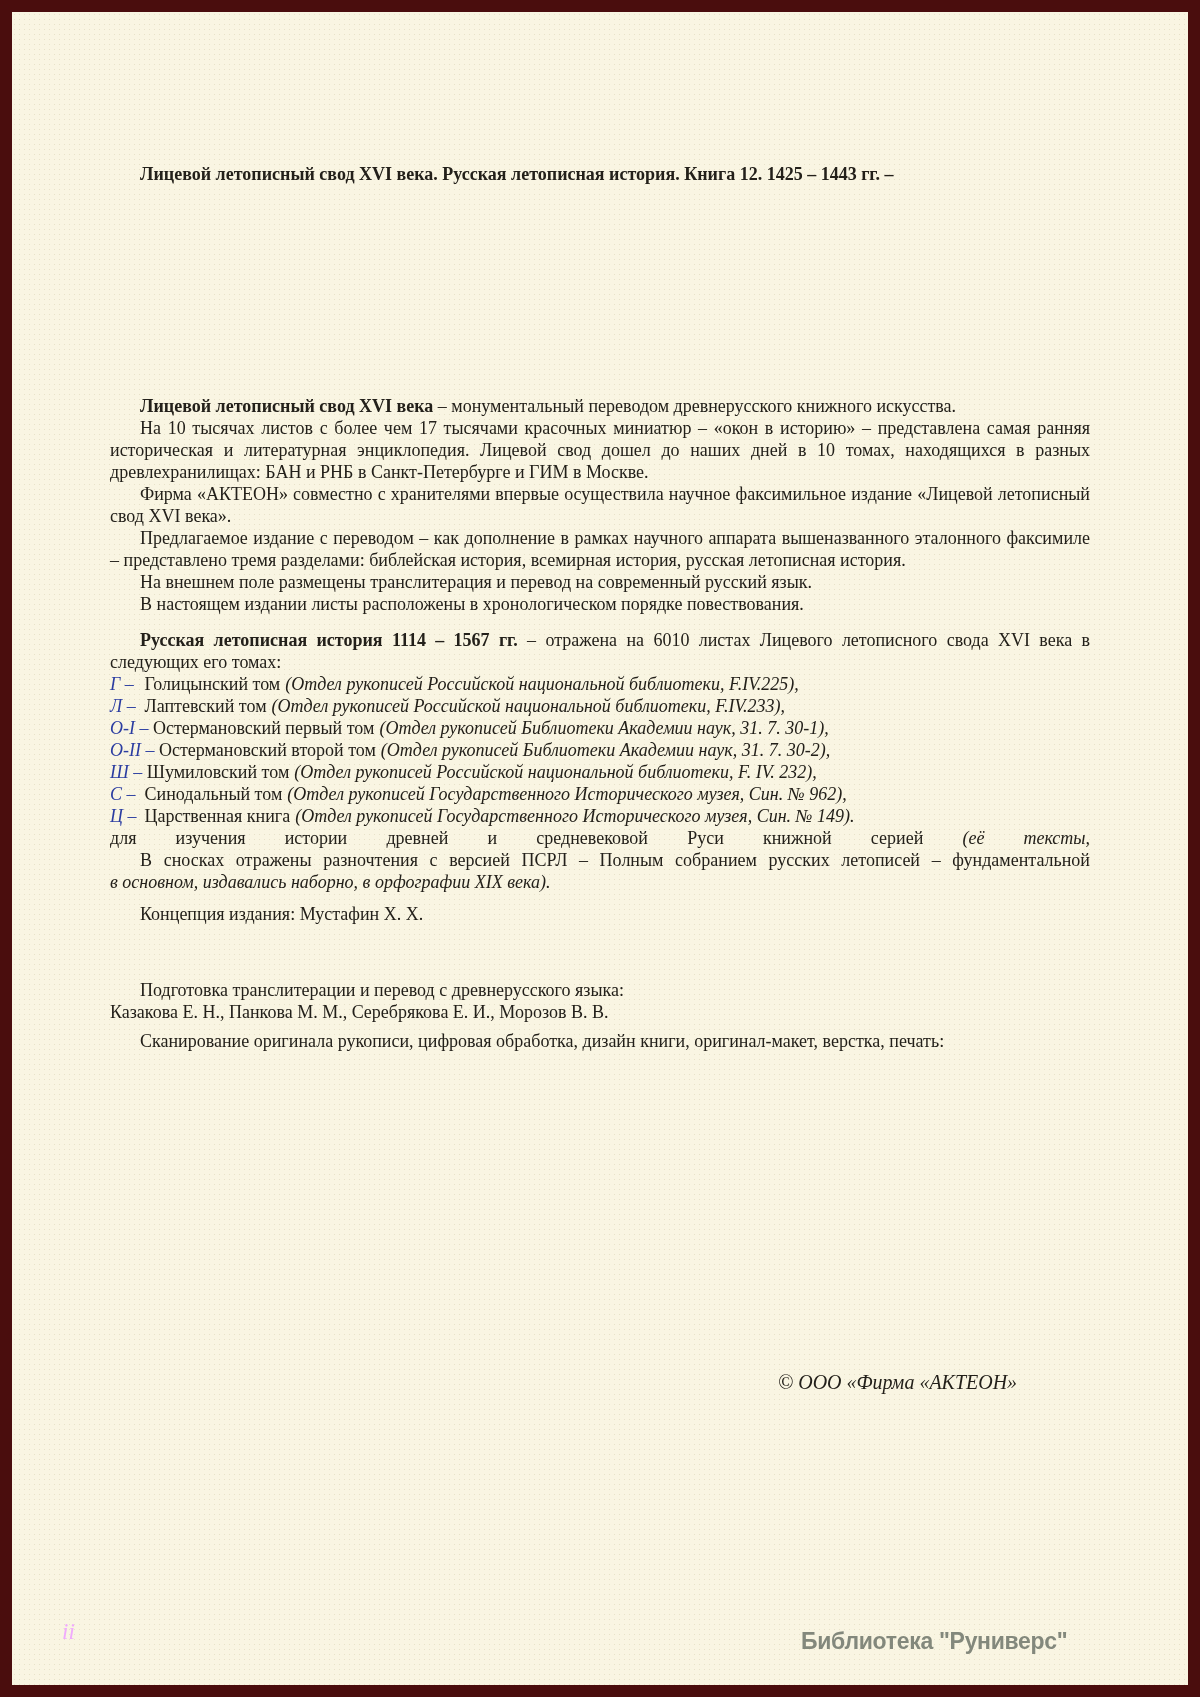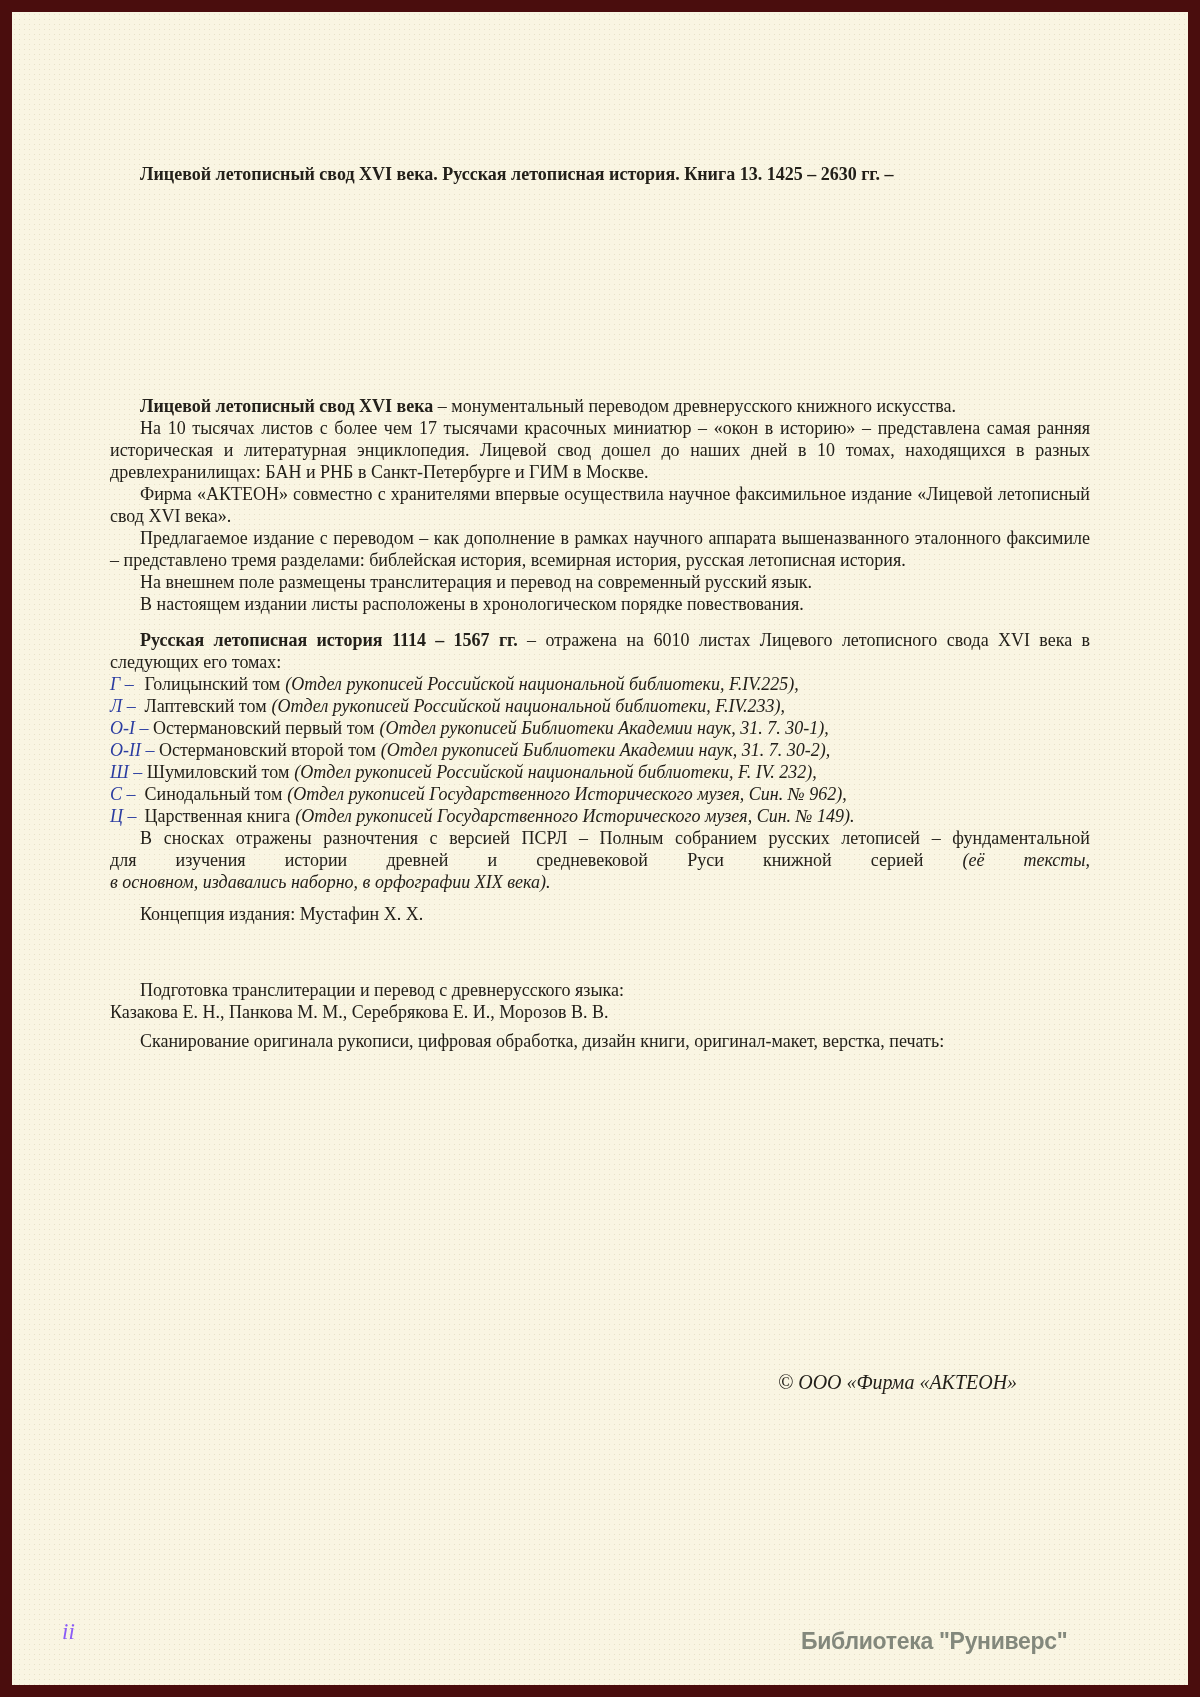--- a/index.html
+++ b/index.html
@@ -41,7 +41,7 @@
 <div class="page"></div>
 
 <div class="abs t" style="left:140px;top:163px;width:880px;">
-  <div><span class="bold">Лицевой летописный свод XVI века. Русская летописная история. Книга 13. 1425 – 2630 гг. –</span></div>
+  <div><span class="bold">Лицевой летописный свод XVI века. Русская летописная история. Книга 12. 1425 – 1443 гг. –</span></div>
 </div>
 
 <div class="abs t block" style="left:110px;top:395px;">

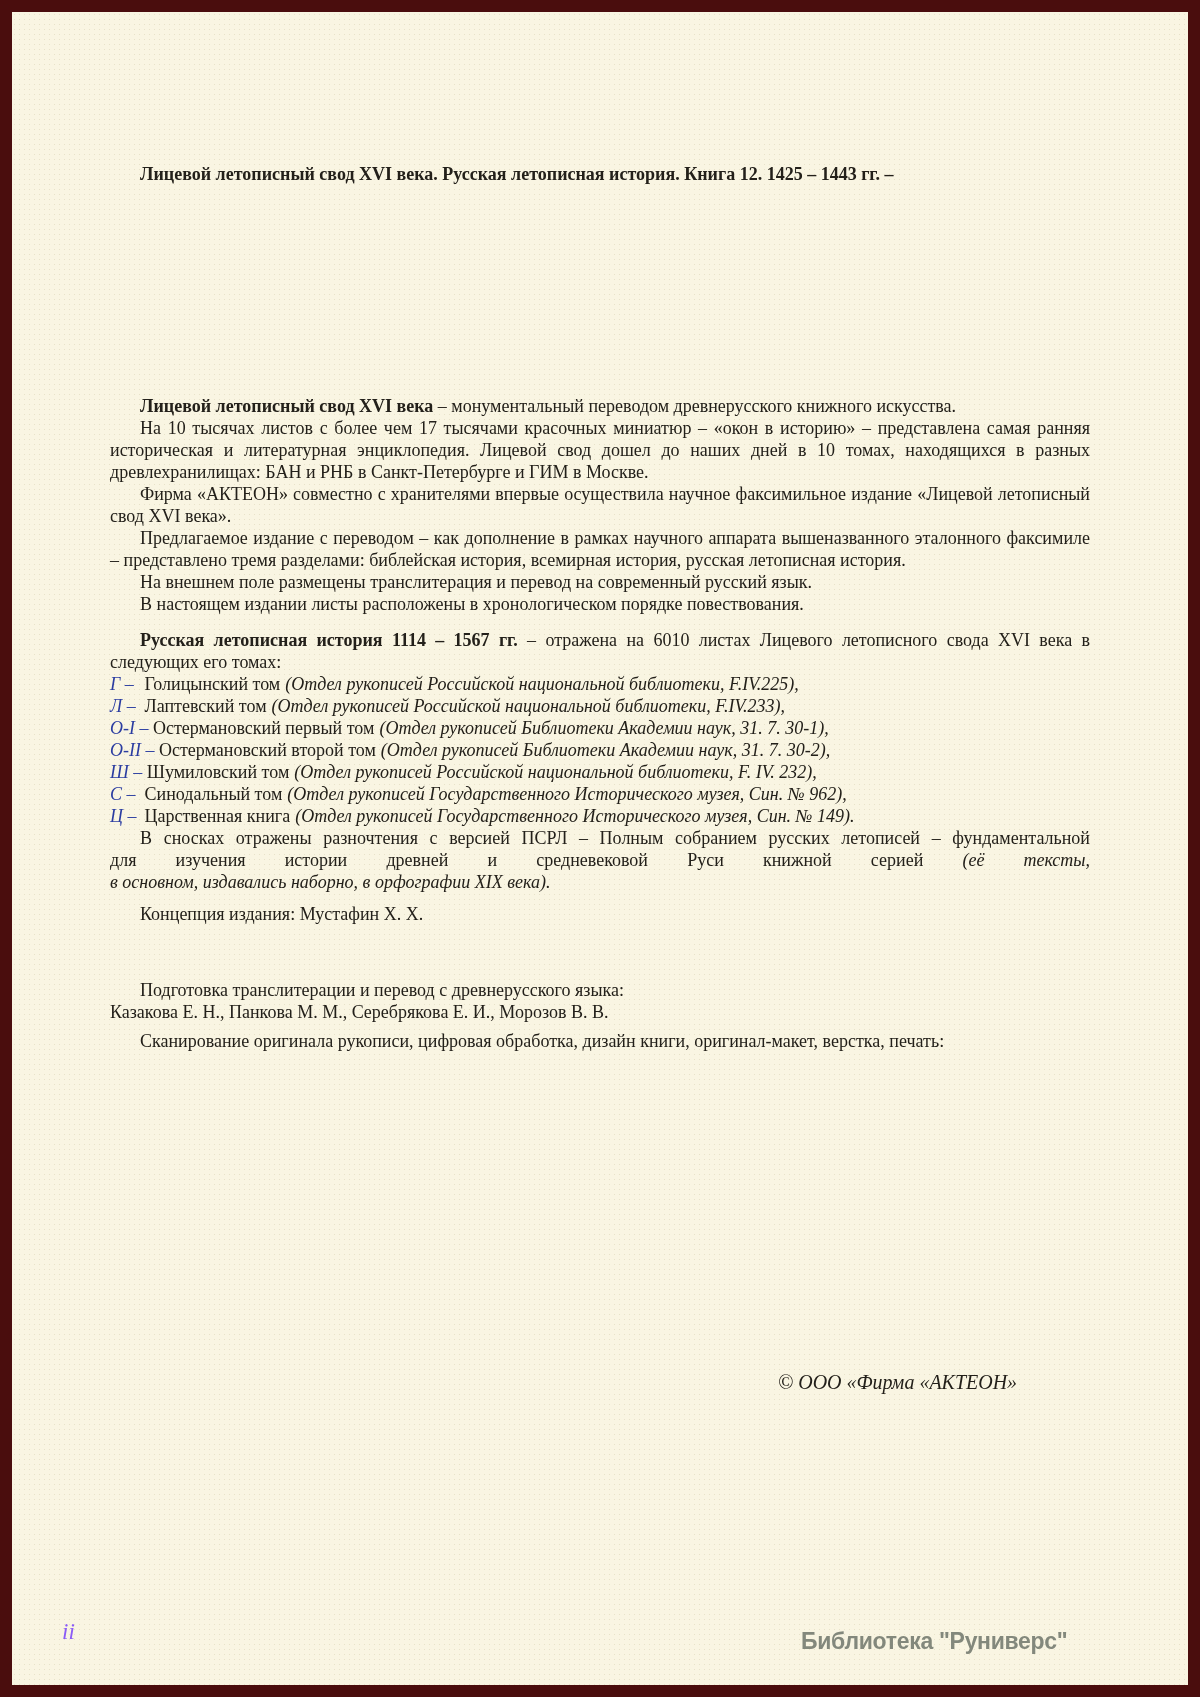--- a/index.html
+++ b/index.html
@@ -87,10 +87,10 @@
     <span class="vcode">Ц –</span>
     <span class="vname">Царственная книга</span><span class="vref">(Отдел рукописей Государственного Исторического музея, Син. № 149).</span>
   </div>
-  <div class="justlast ind">В сносках отражены разночтения с версией ПСРЛ – Полным собранием русских летописей – фундаментальной</div>
   <div class="justlast">
     <span>для изучения истории древней и средневековой Руси книжной серией</span> <span class="it">(её тексты,</span>
   </div>
+  <div class="justlast ind">В сносках отражены разночтения с версией ПСРЛ – Полным собранием русских летописей – фундаментальной</div>
   <div class="it">в основном, издавались наборно, в орфографии XIX века).</div>
 </div>
 

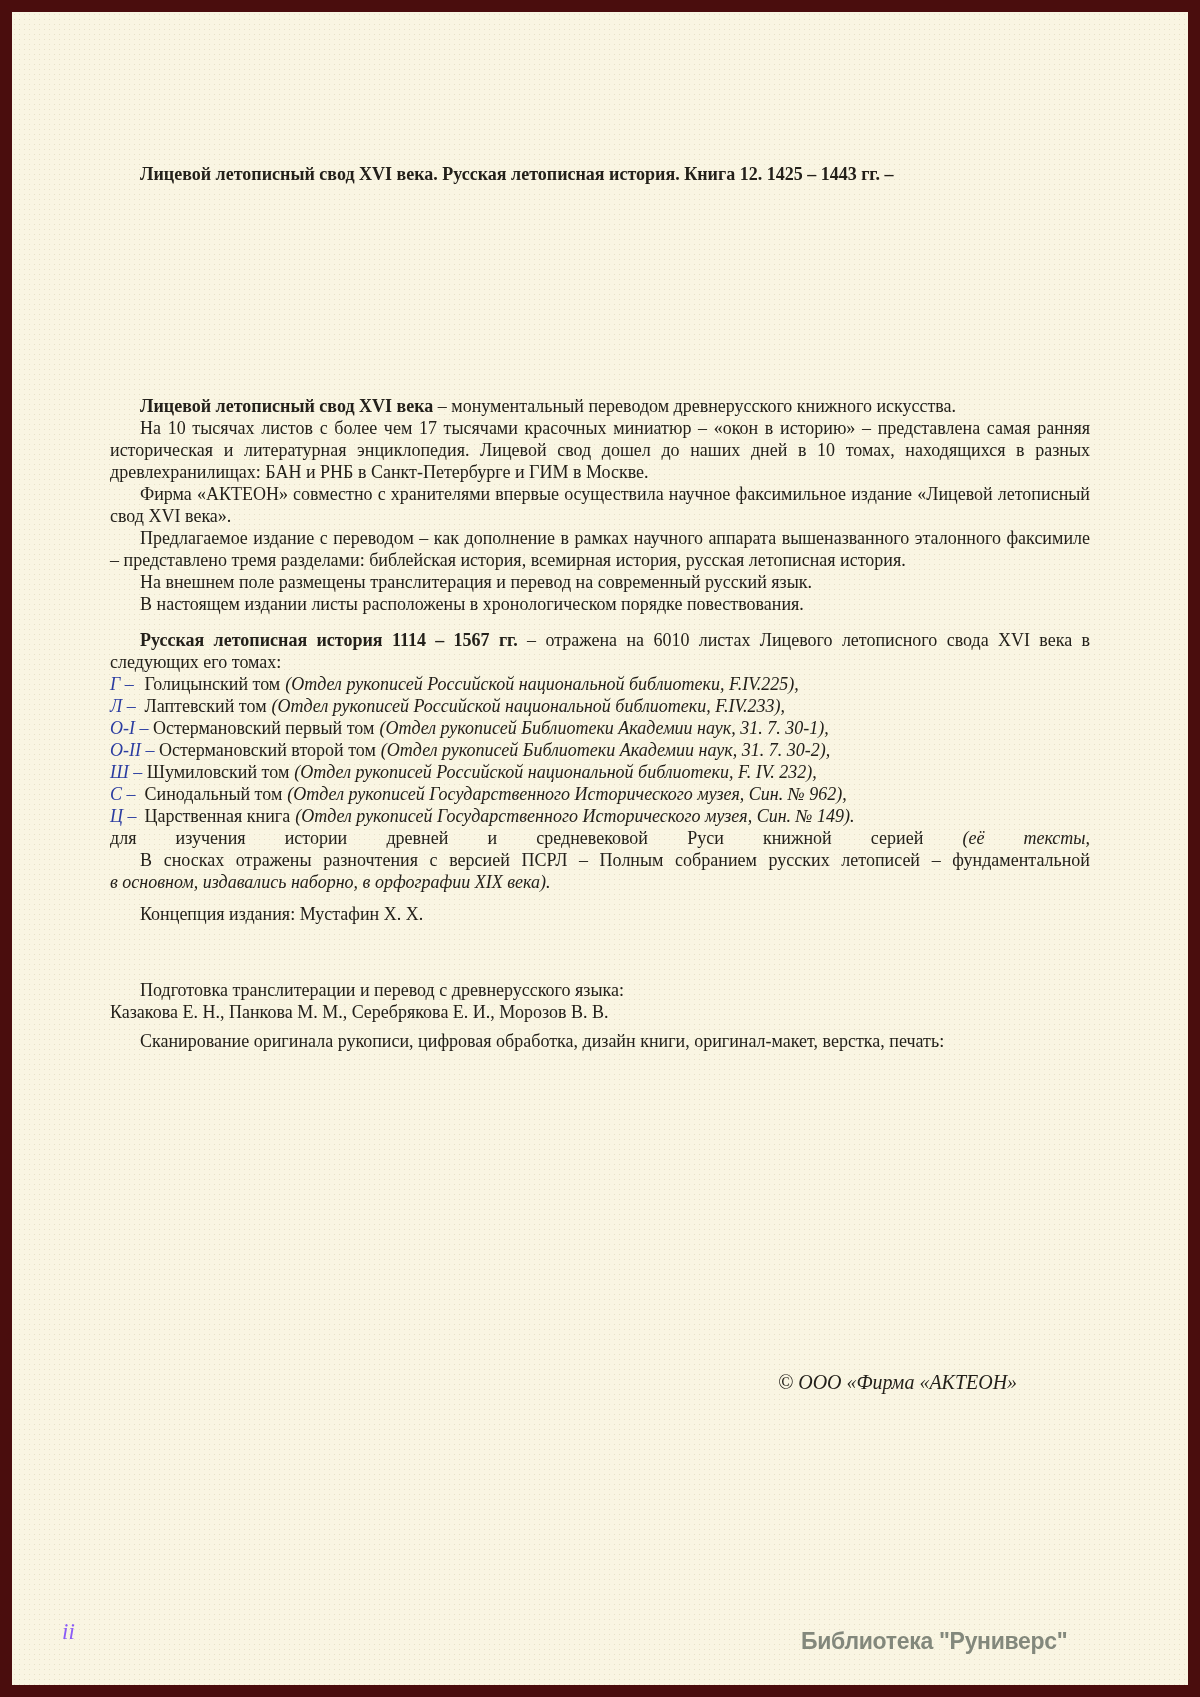--- a/index.html
+++ b/index.html
@@ -28,7 +28,7 @@
   .vref{font-style:italic;}
   .justlast{text-align:justify;text-align-last:justify;}
   .copyright{font-size:20px;line-height:19px;font-style:italic;}
-  .pagenum{font-size:23px;line-height:24px;font-style:italic;color:#8b5cf6;}
+  .pagenum{font-size:23px;line-height:24px;font-style:italic;color:#f0abfc;}
   .wm{
     font-family:"Liberation Sans", sans-serif;
     font-size:23px;line-height:26px;font-weight:700;

